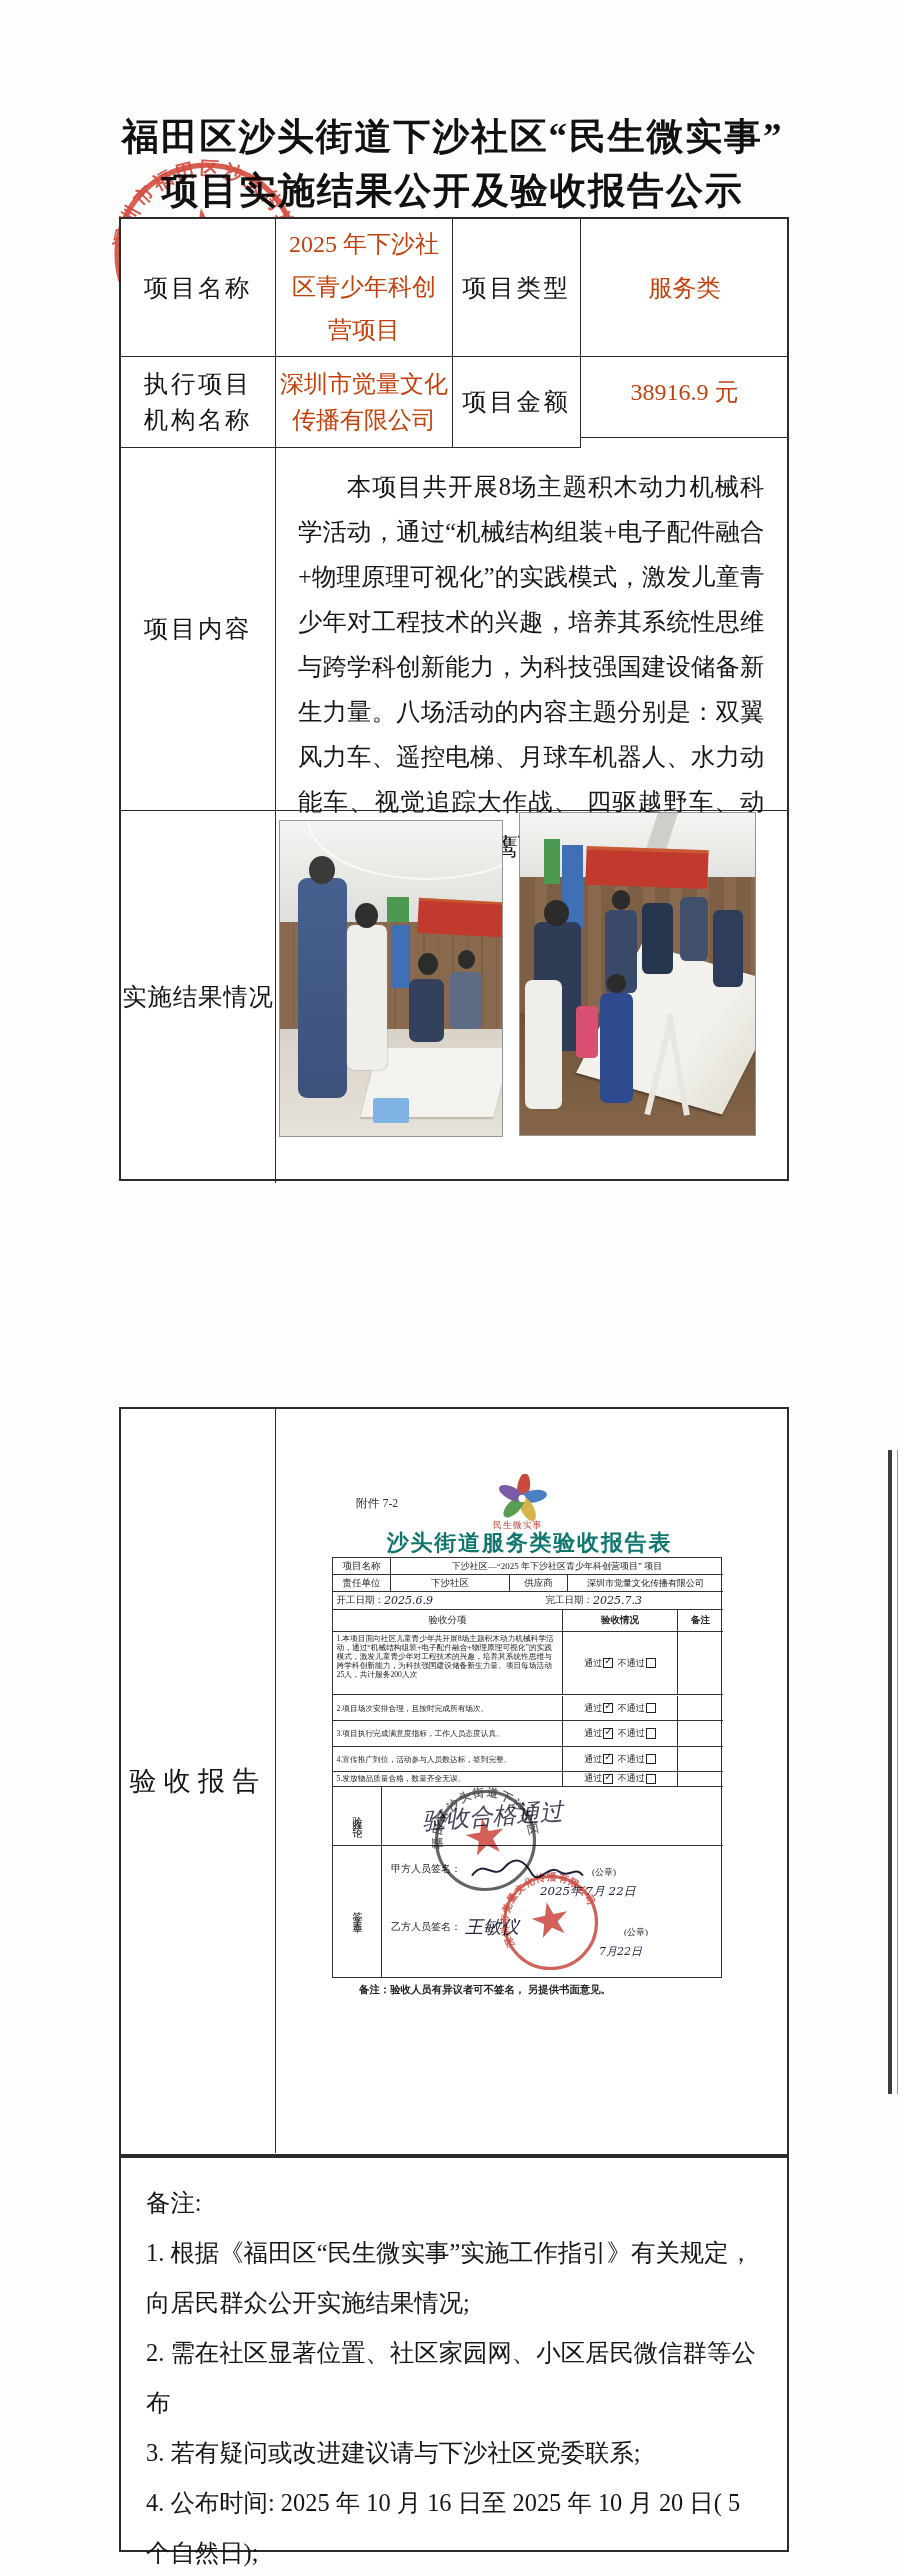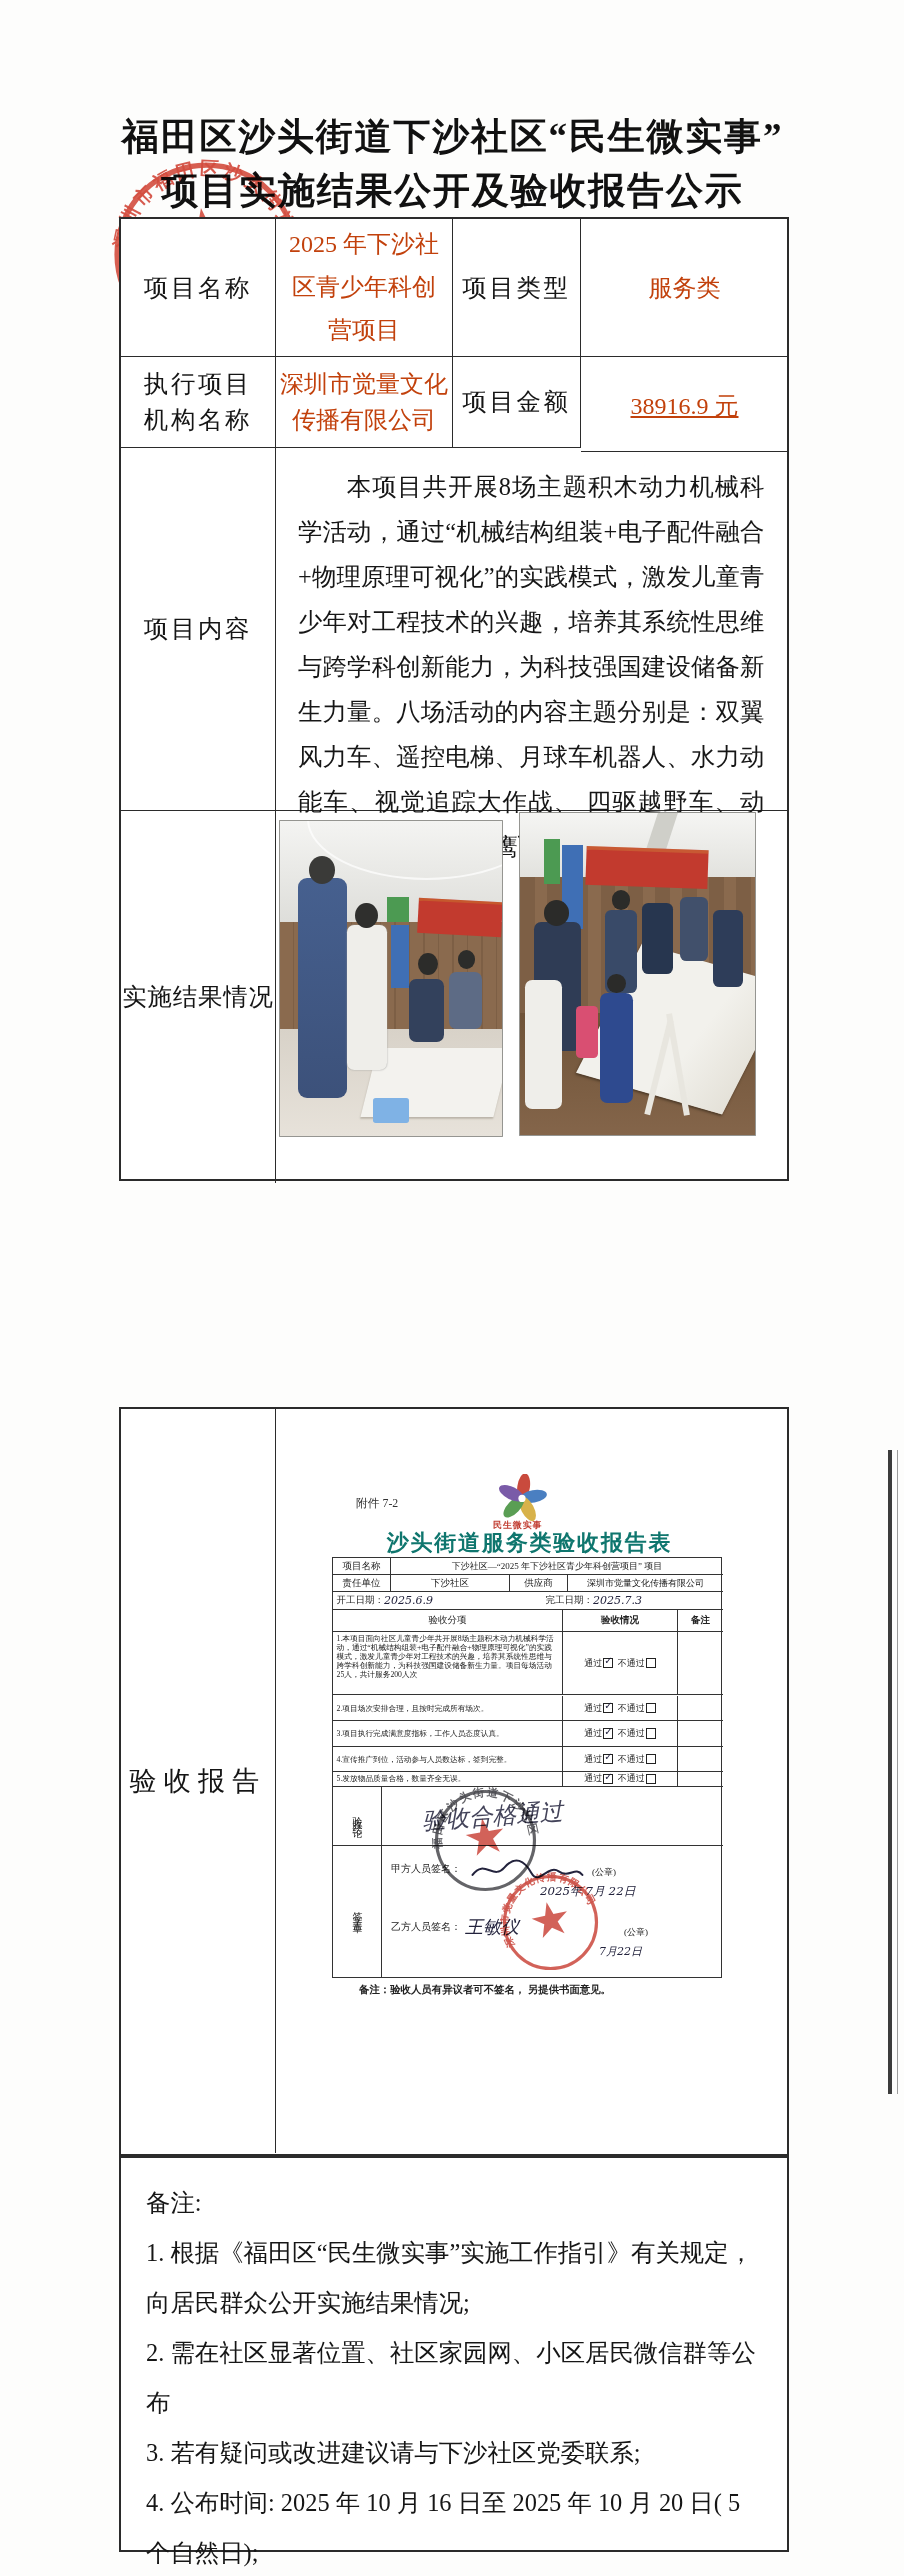--- a/index.html
+++ b/index.html
@@ -86,7 +86,7 @@
     <span>机构名称</span>
   </div>
   <div class="cell bR bB lbl" style="left:332px;top:138px;width:128px;height:91px;">项目金额</div>
-  <div class="cell bB val" style="left:460px;top:142px;width:207px;height:91px;text-decoration:underline;">38916.9 元</div>
+  <div class="cell bB val" style="left:460px;top:128px;width:207px;height:91px;">38916.9 元</div>
 
   <div class="cell bR bB lbl" style="left:0;top:229px;width:155px;height:363px;">项目内容</div>
   <div class="bB" style="position:absolute;left:155px;top:229px;width:512px;height:363px;box-sizing:border-box;">

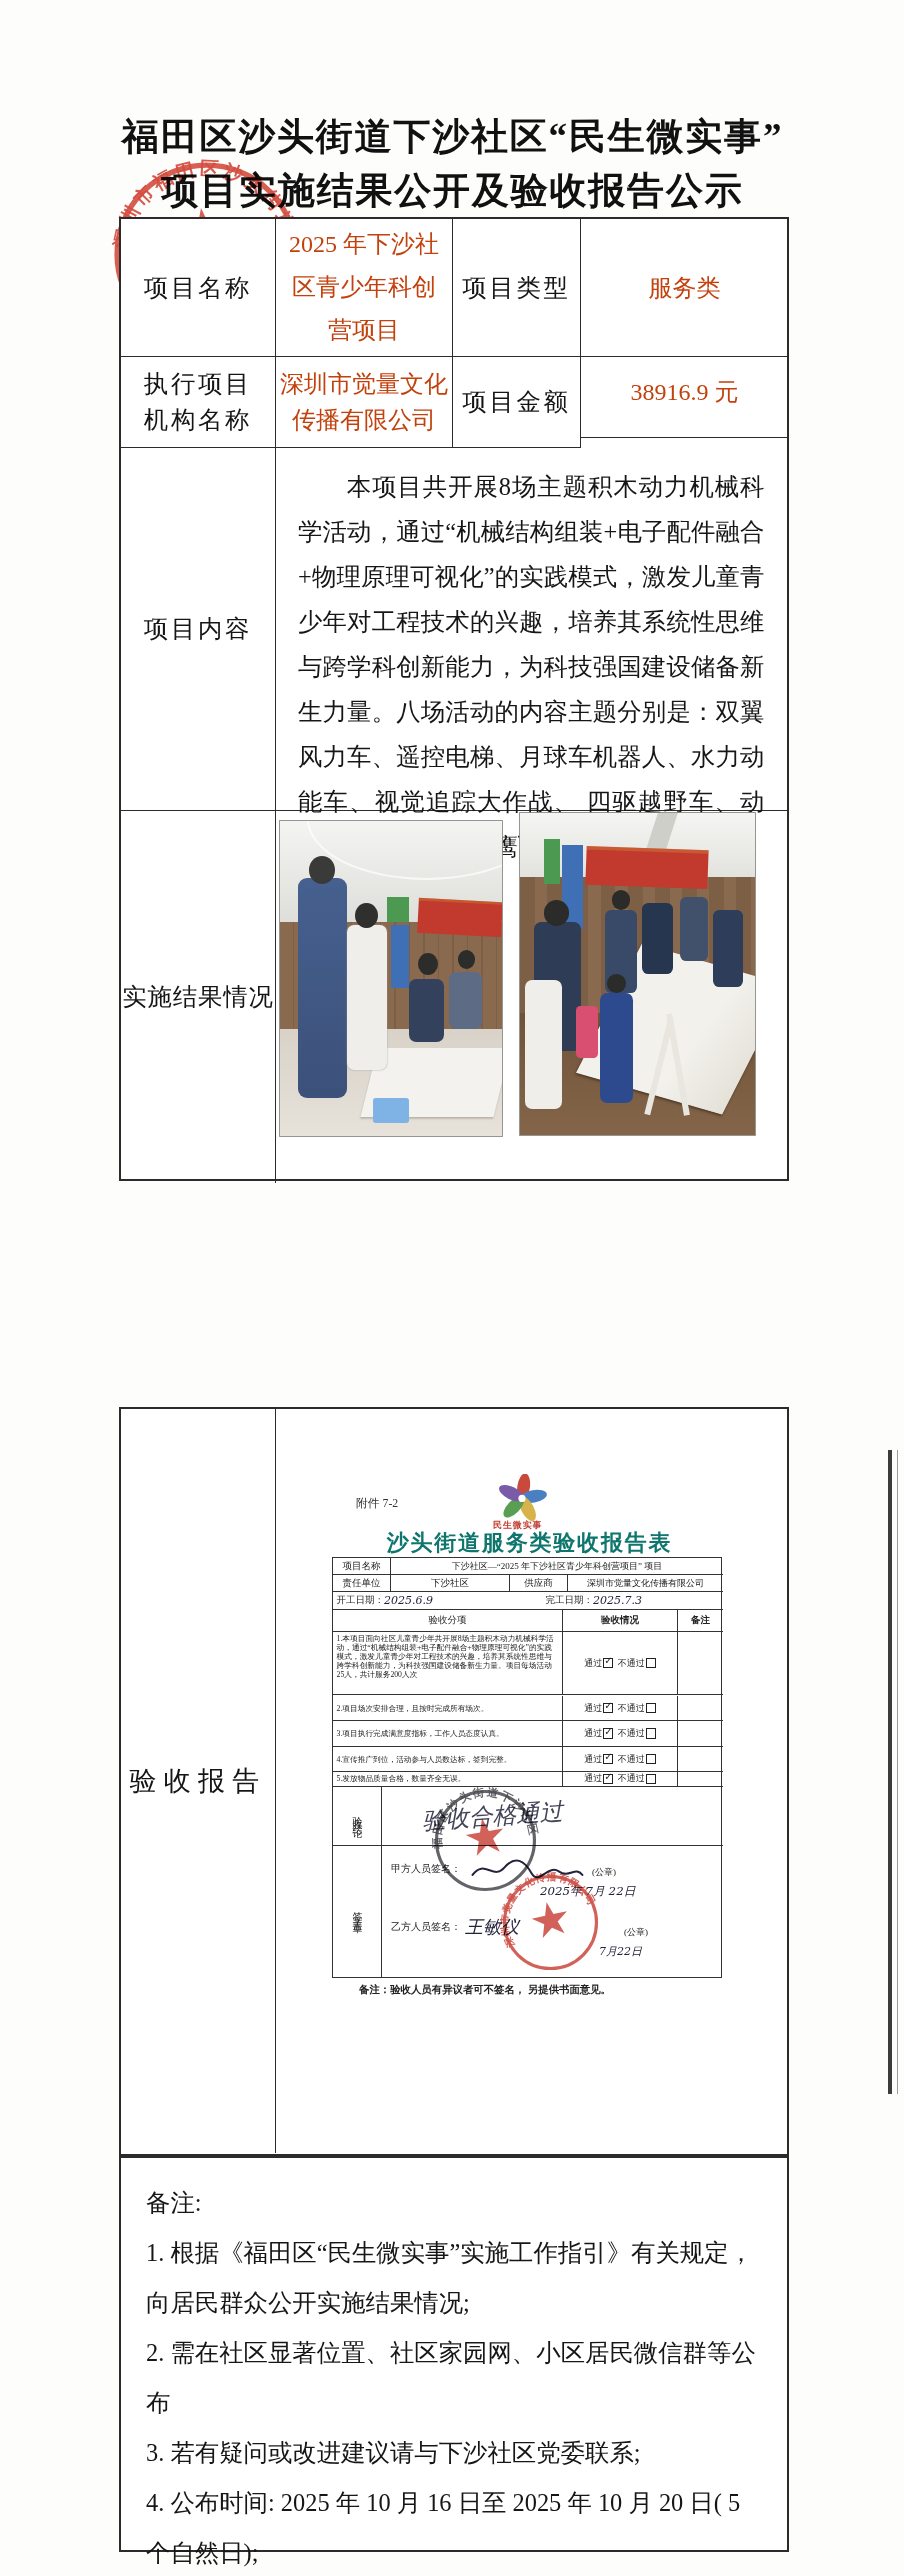--- a/index.html
+++ b/index.html
@@ -158,7 +158,7 @@
         <circle r="4" fill="#fff"></circle>
       </g>
     </svg>
-    <span class="abs" style="left:217px;top:110px;font-size:9px;color:#c03a2e;font-weight:bold;letter-spacing:0.9px;">民生微实事</span>
+    <span class="abs" style="left:217px;top:110px;font-size:9px;color:#c03a2e;font-weight:normal;letter-spacing:0.9px;">民生微实事</span>
 
     <div class="abs rep-title" style="left:0;top:119px;width:507px;text-align:center;">沙头街道服务类验收报告表</div>
 

